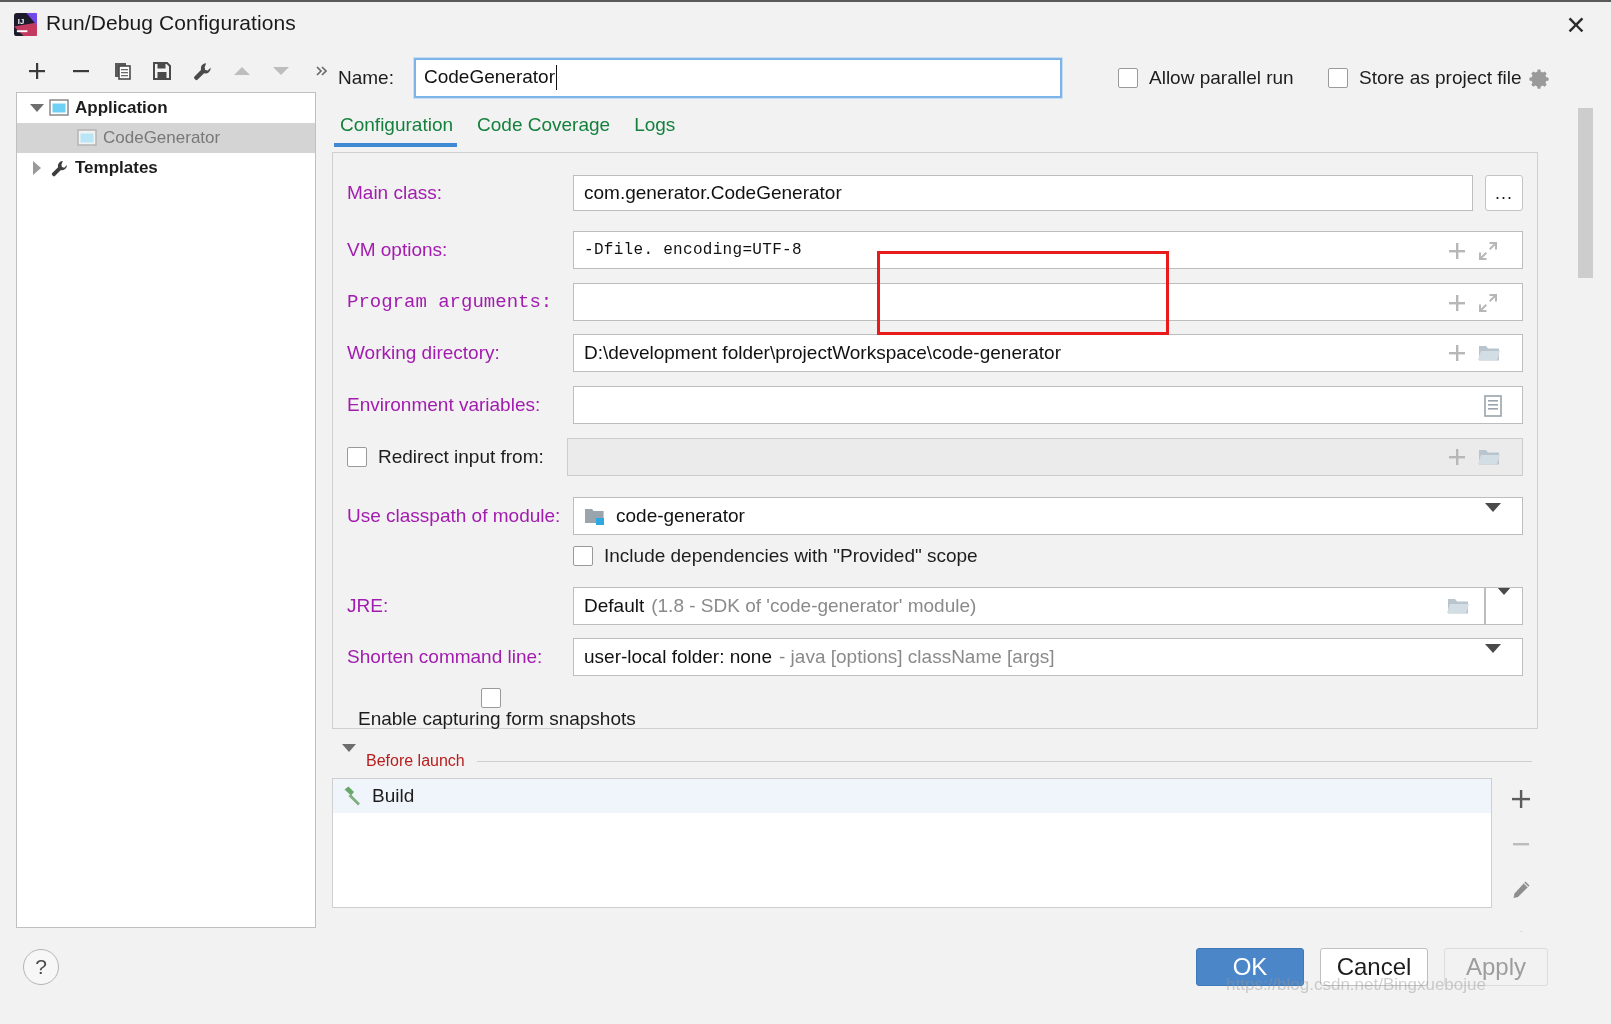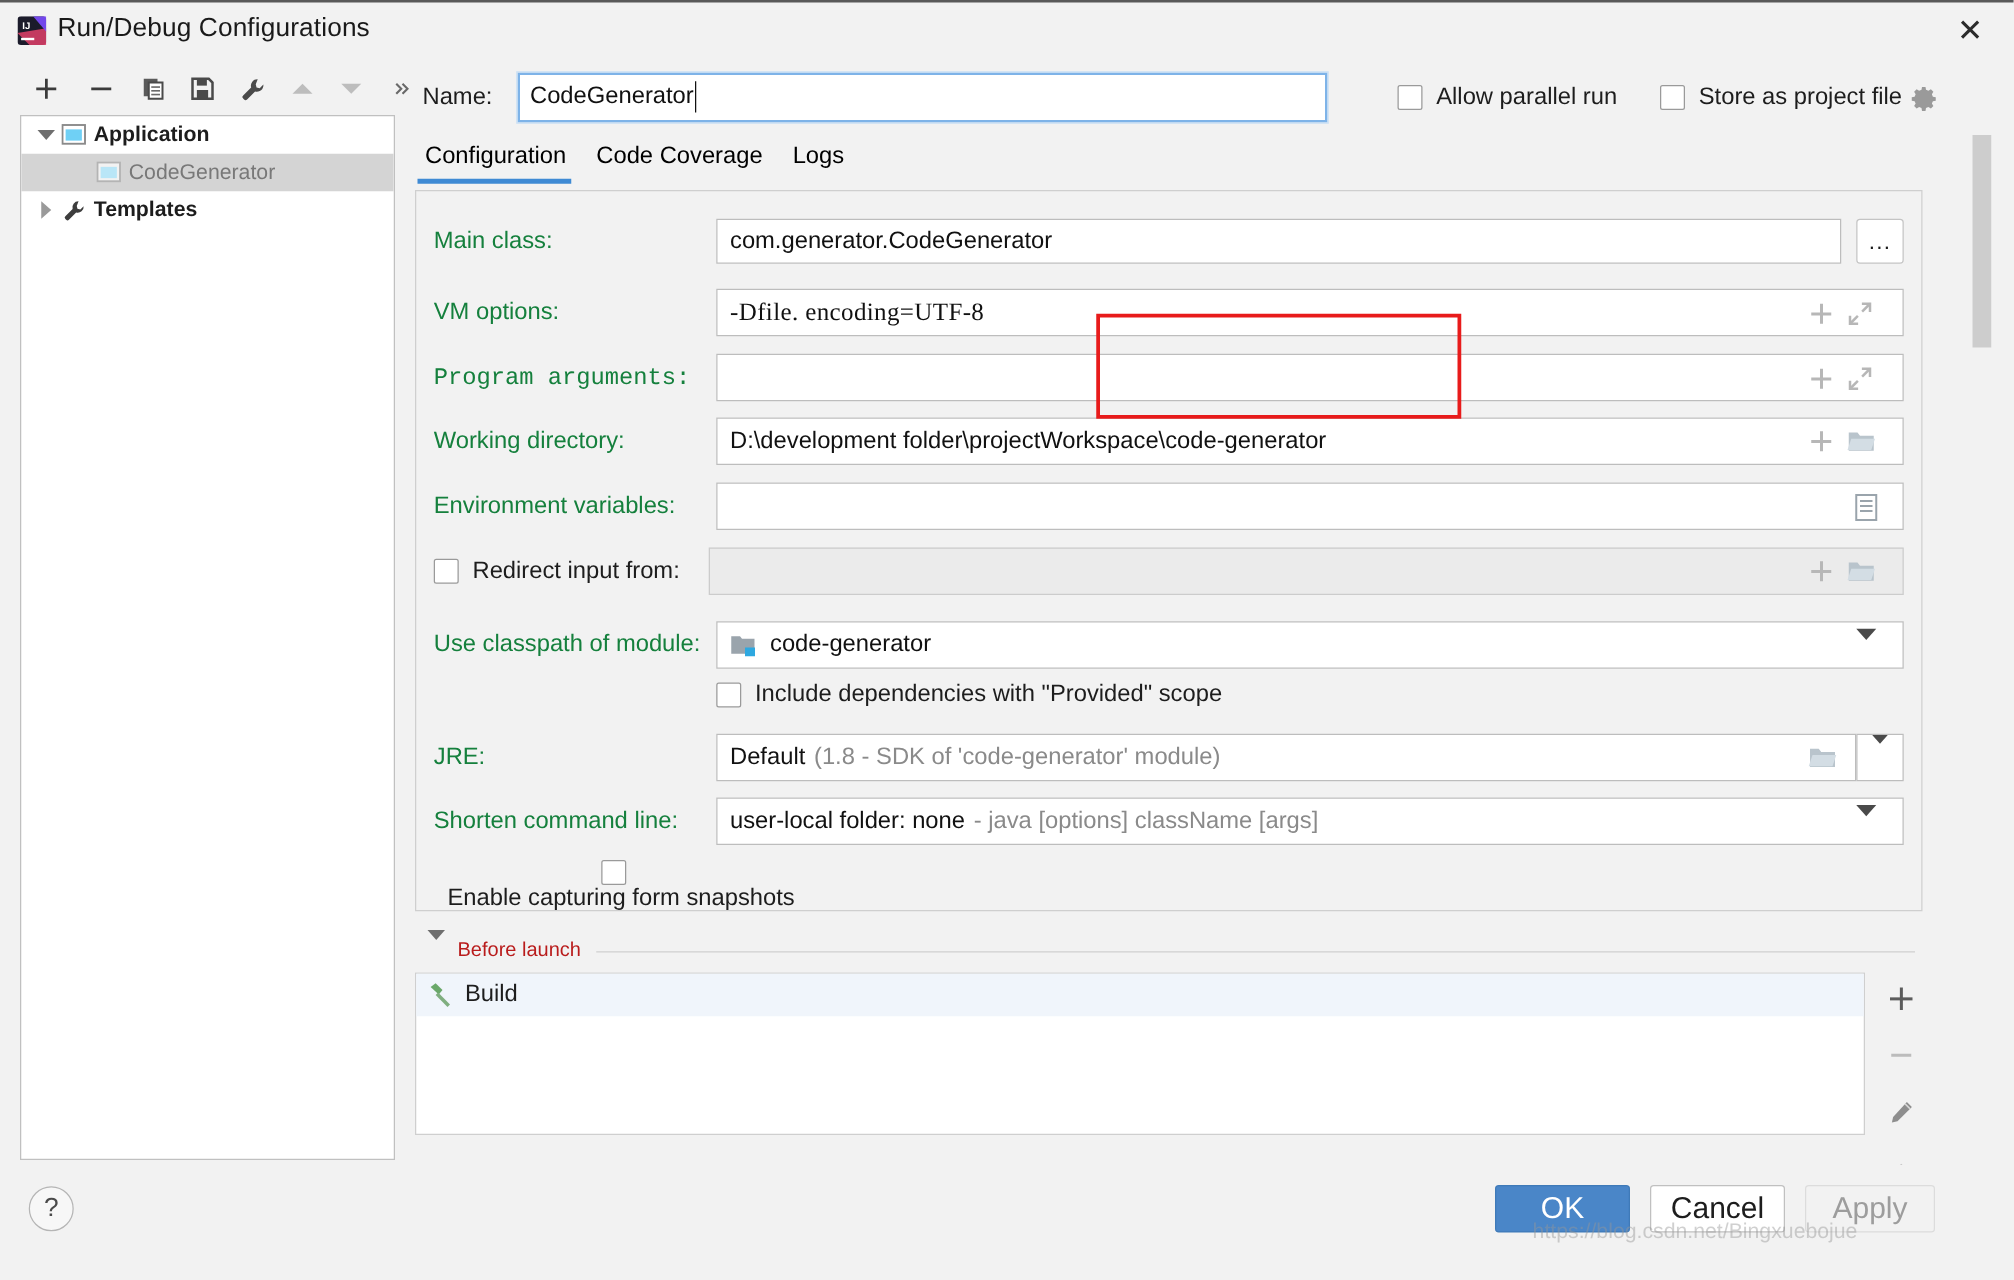--- a/index.html
+++ b/index.html
@@ -92,7 +92,7 @@
   
   .tabs { position: absolute; left: 6px; top: 62px; height: 38px; display: flex; align-items: flex-start; }
   .tab {
-    font-size: 19px; color: #000000; padding: 0 12px 8px 2px; margin-right: 10px;
+    font-size: 19px; color: #15803d; padding: 0 12px 8px 2px; margin-right: 10px;
     cursor: pointer; position: relative;
   }
   .tab.active::after {

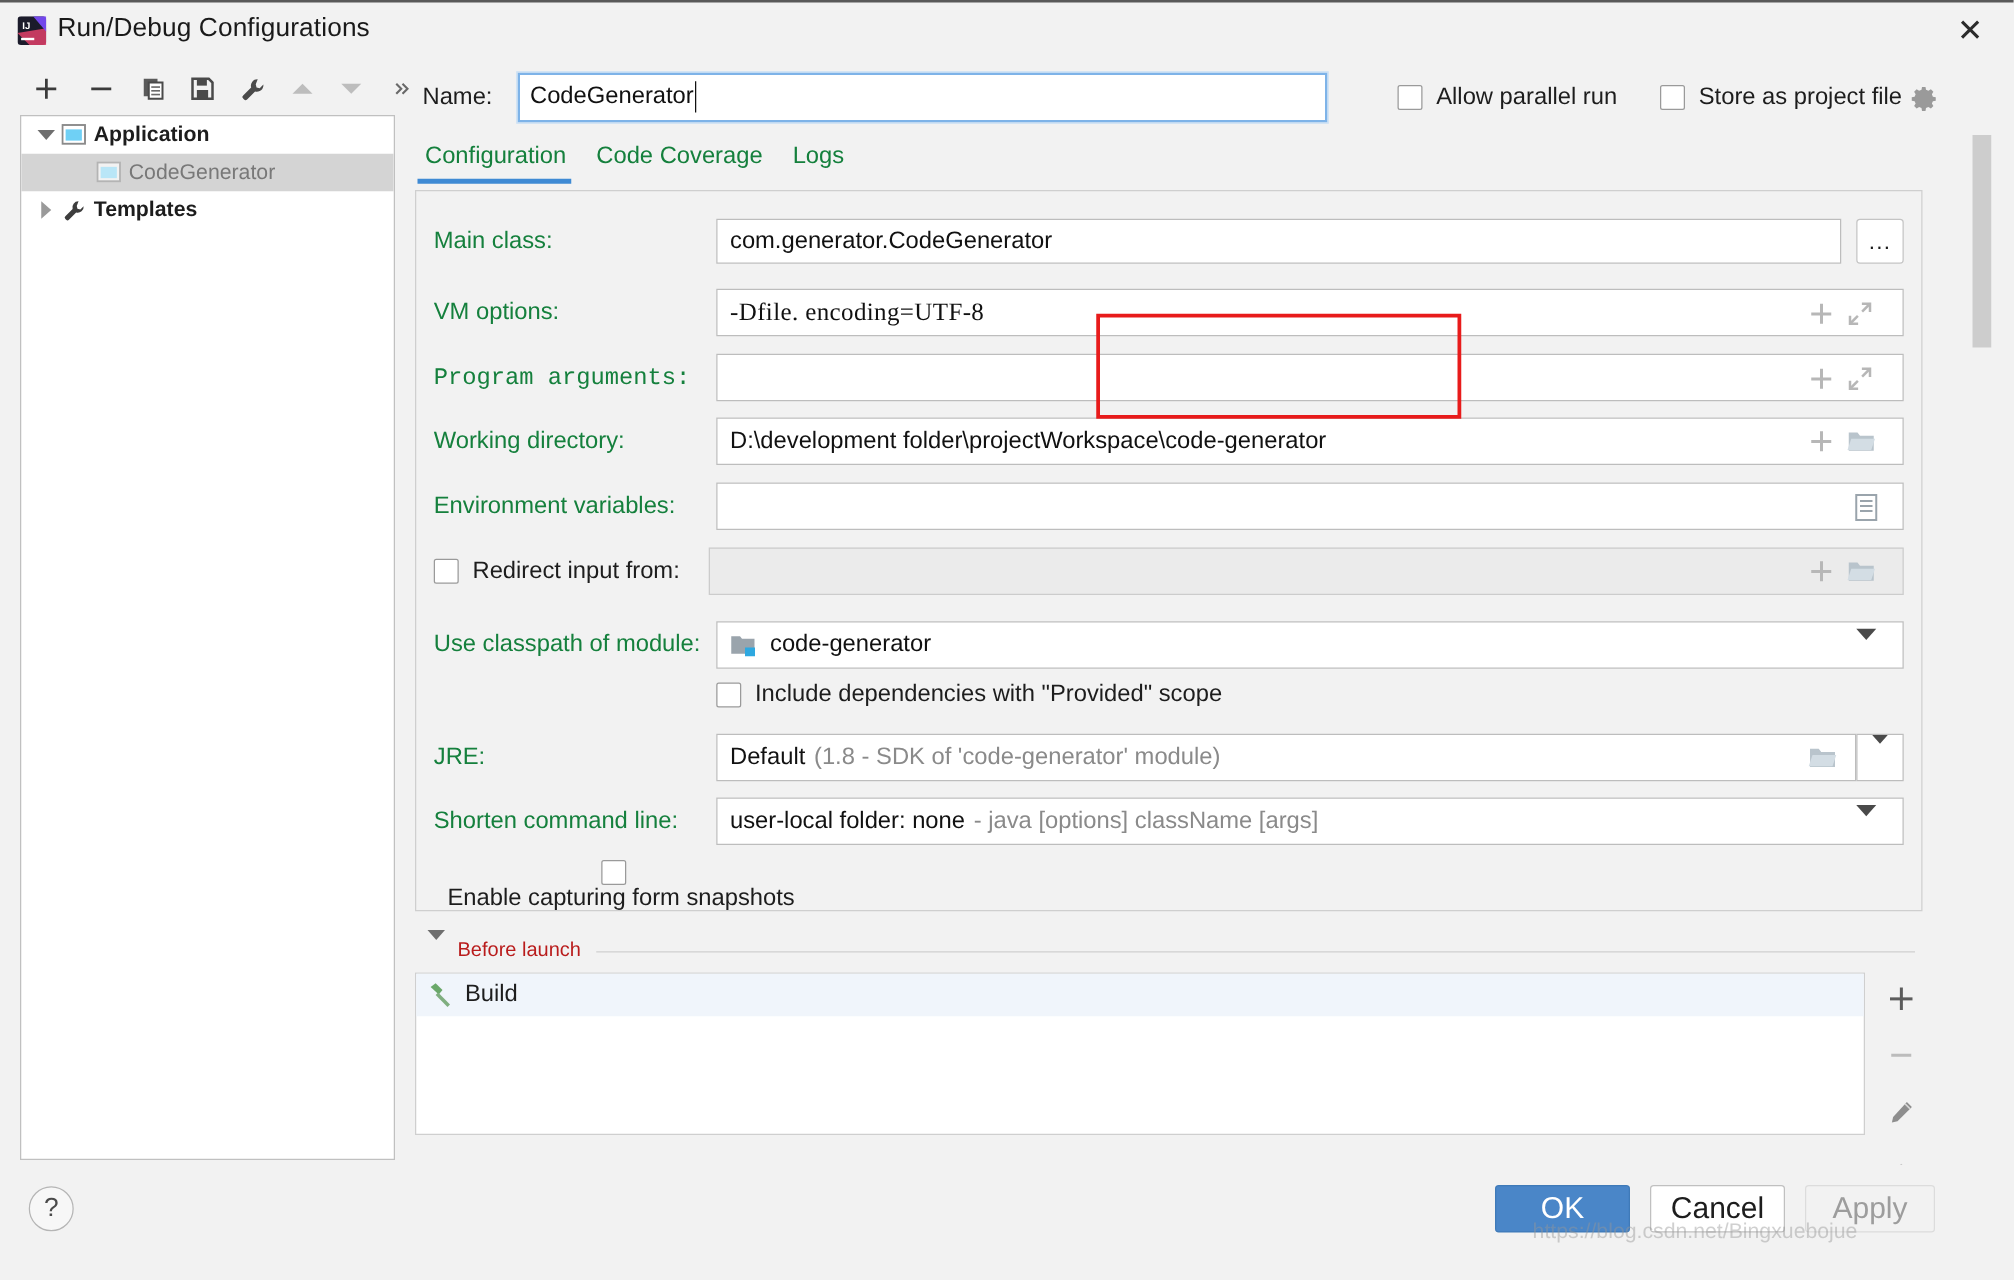--- a/index.html
+++ b/index.html
@@ -105,7 +105,7 @@
     border: 1px solid #cfcfcf; background: #f2f2f2;
   }
   .field-row { position: absolute; left: 0; width: 1206px; }
-  .flabel { position: absolute; font-size: 19px; color: #15803d; white-space: nowrap; }
+  .flabel { position: absolute; font-size: 19px; color: #a21caf; white-space: nowrap; }
   .finput {
     position: absolute; background: #ffffff; border: 1px solid #bdbdbd;
     font-size: 19px; color: #111; display: flex; align-items: center; padding: 0 10px;

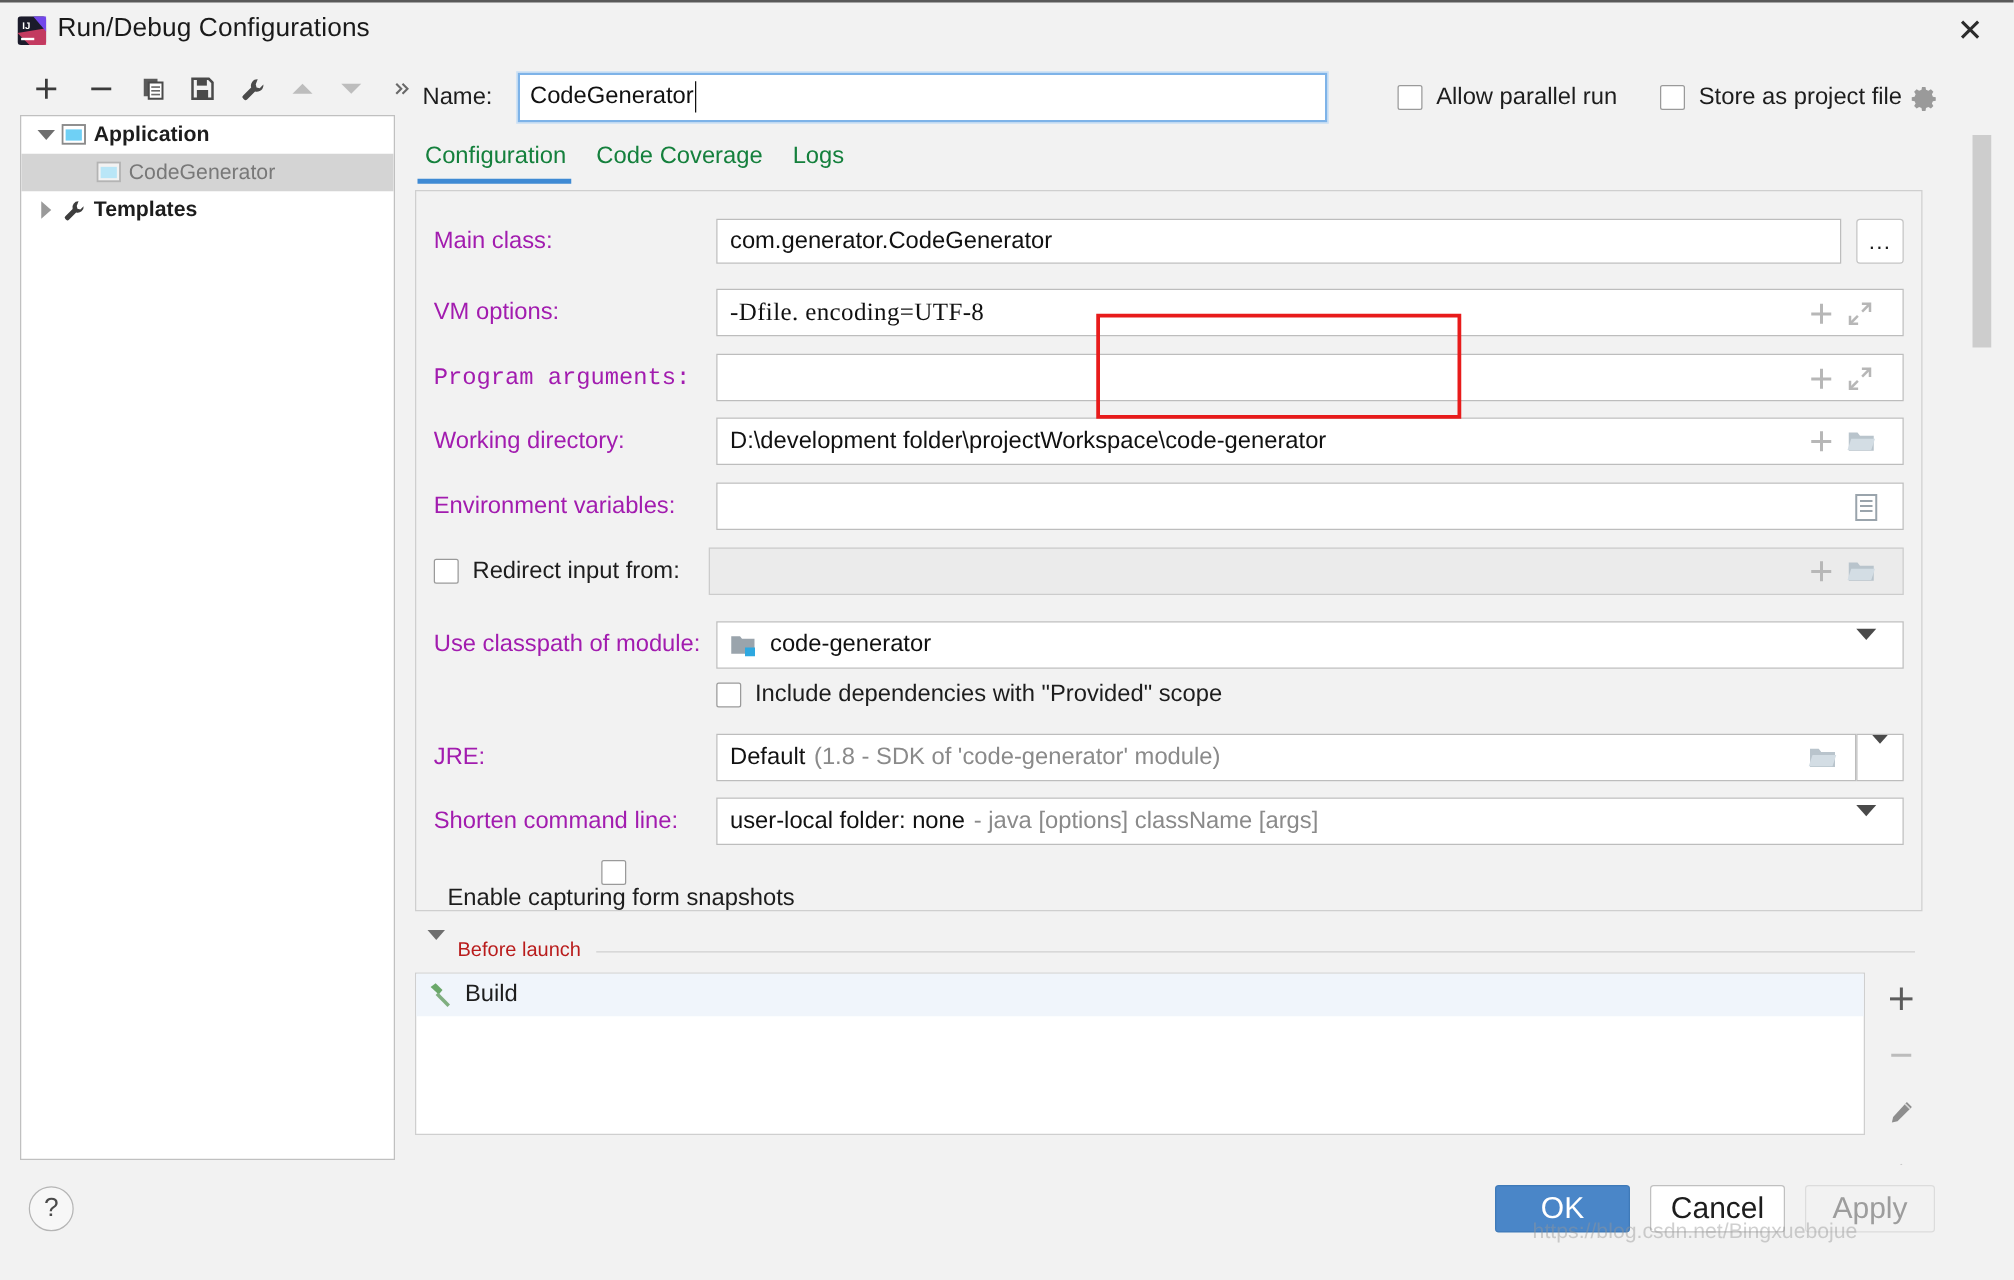--- a/index.html
+++ b/index.html
@@ -113,7 +113,7 @@
   }
   .finput.disabled { background: #ebebeb; border-color: #cccccc; }
   .finput.mono {
-    font-family: Liberation Serif, serif; font-size: 20px; letter-spacing: .3px;
+    font-family: Liberation Mono, monospace; font-size: 16px; letter-spacing: .3px;
   }
   .dots-btn {
     position: absolute; width: 38px; height: 36px; background: #fff;

